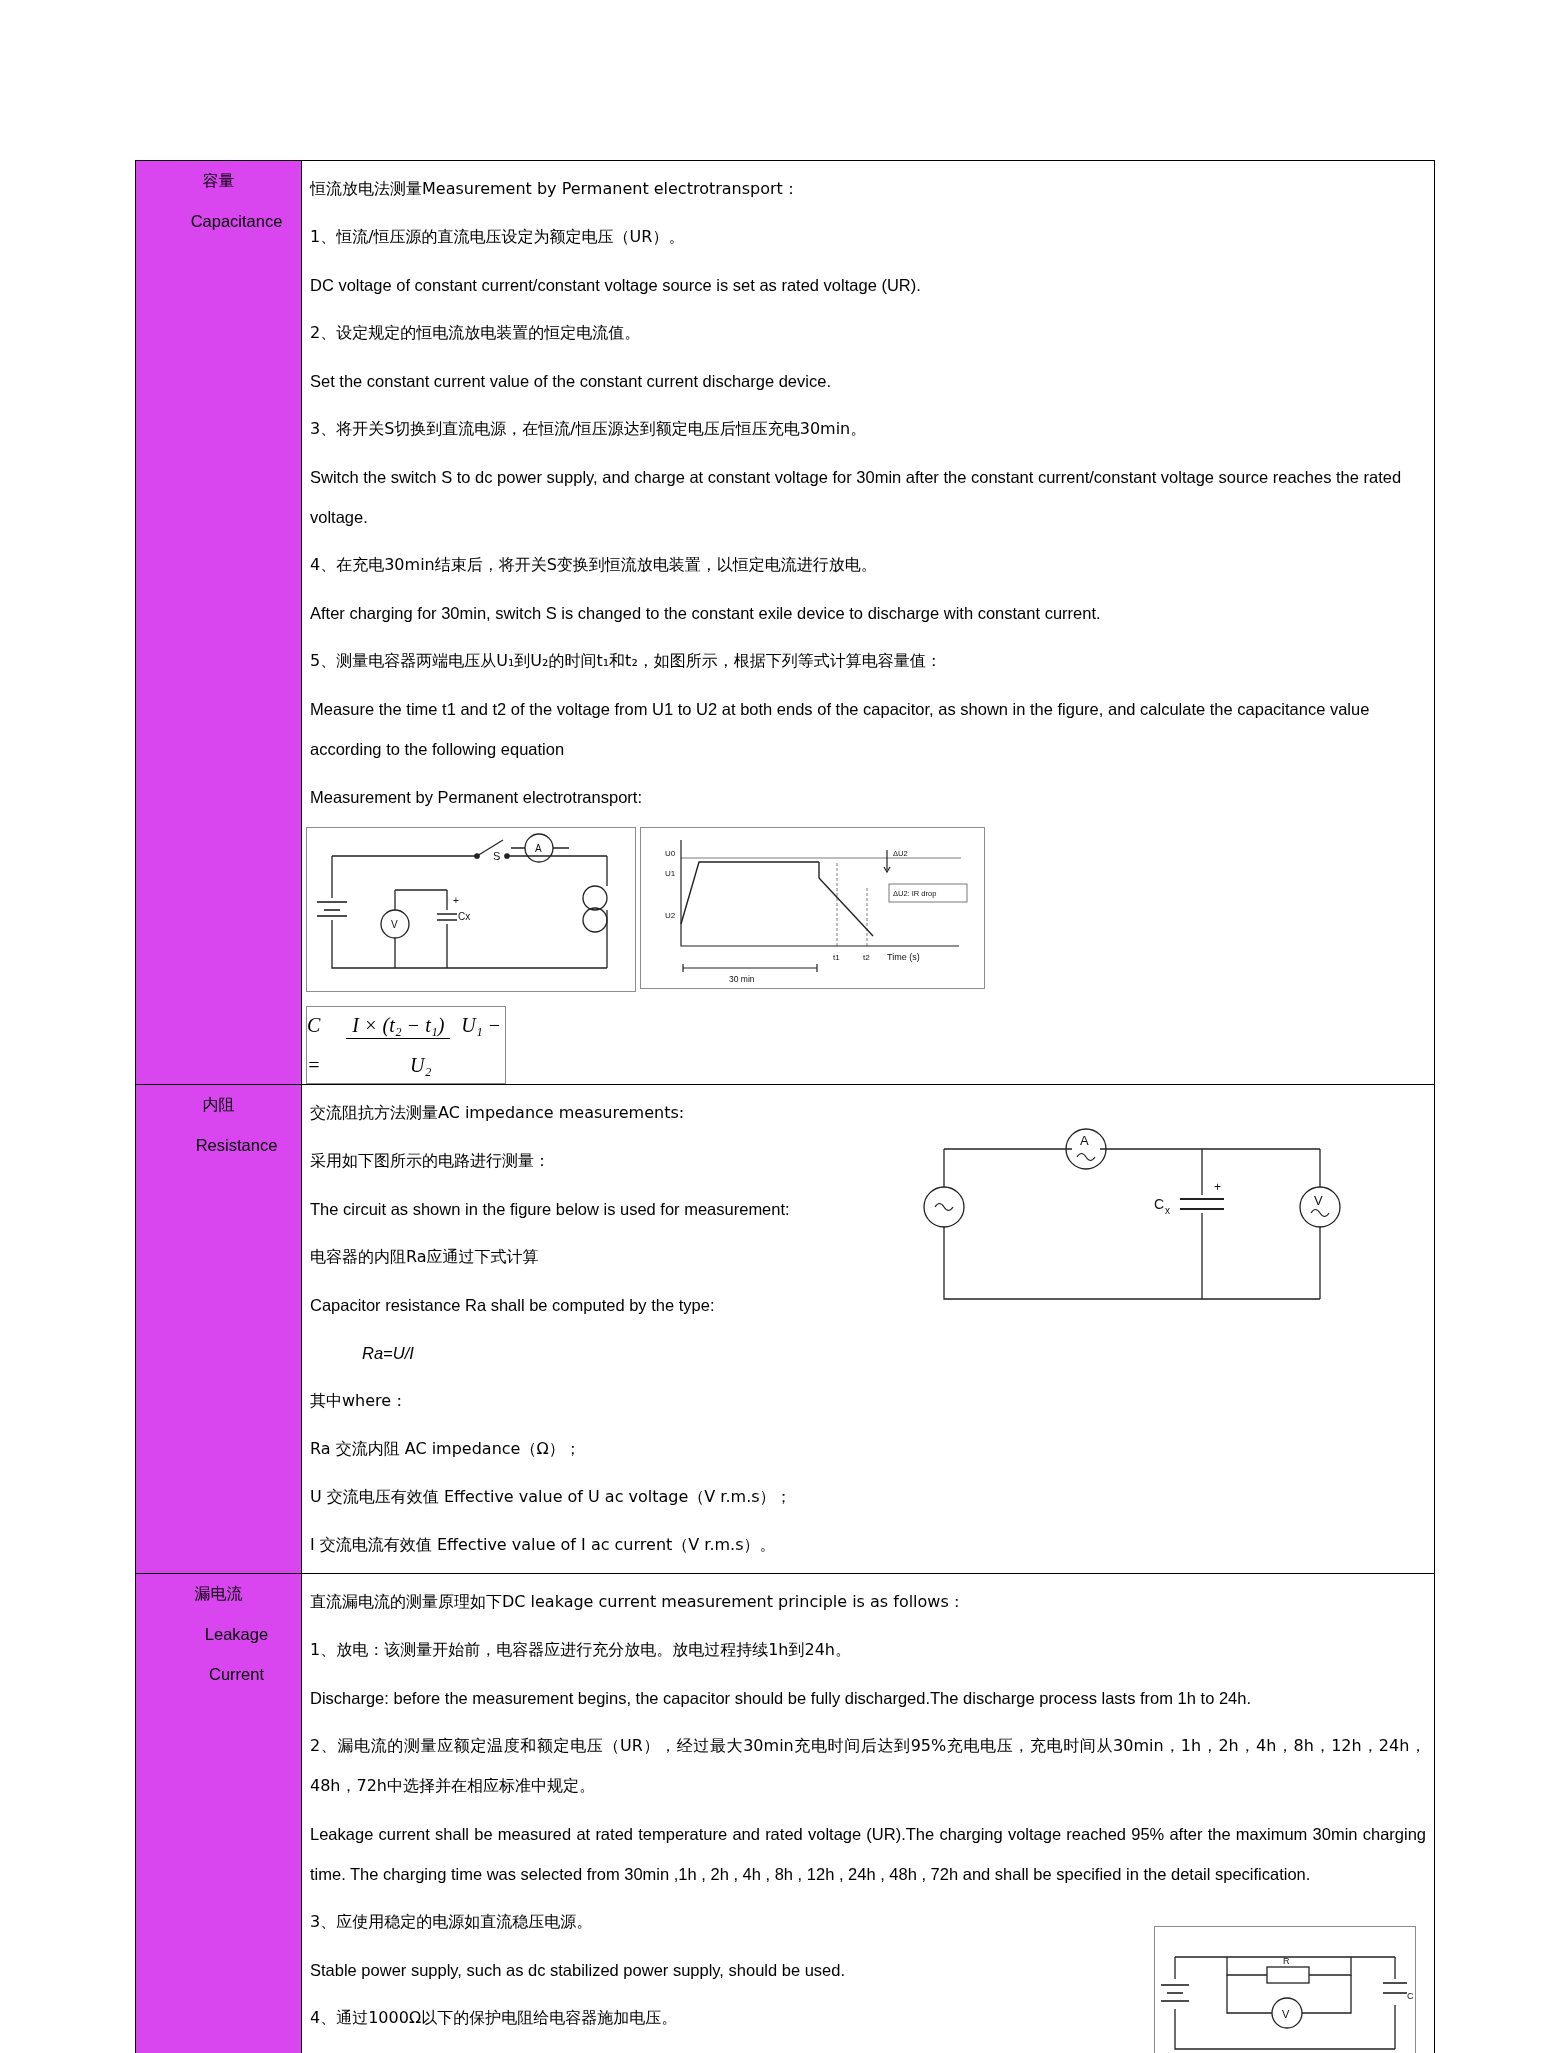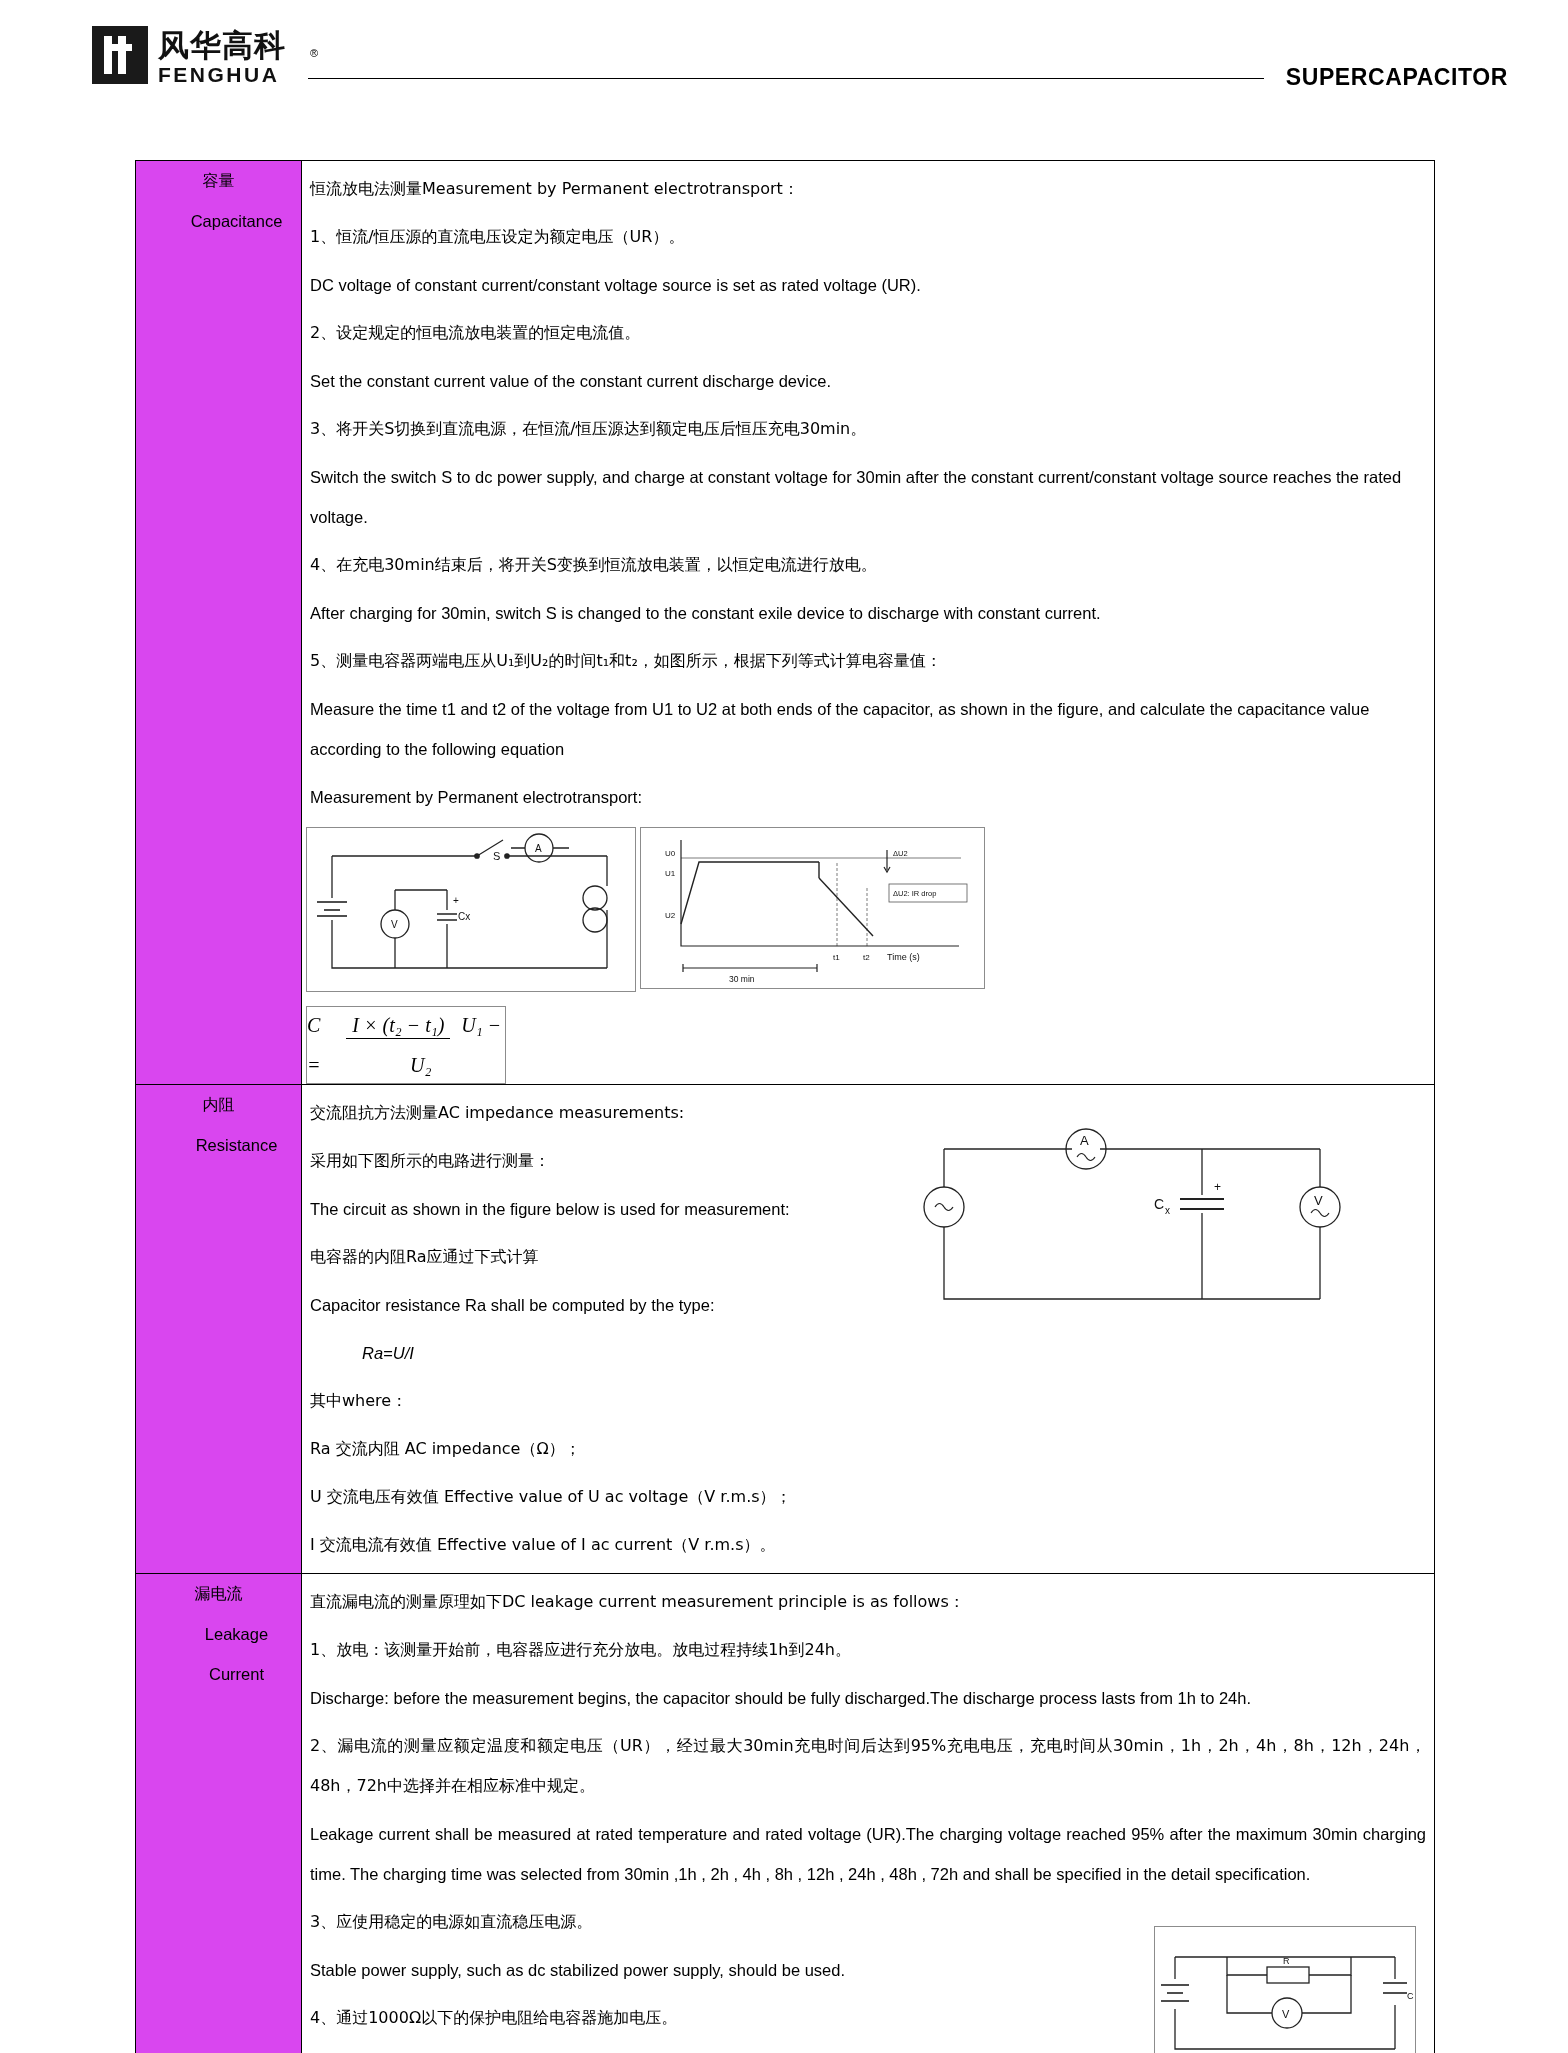--- a/index.html
+++ b/index.html
@@ -245,22 +245,6 @@
 
 <div class="page">
 
-  <div class="header">
-    <div class="logo-block">
-      <div class="logo-mark">
-        <div class="bar1"></div>
-          <div class="bar2"></div>
-          <div class="bar3"></div>
-      </div>
-      <div class="logo-text">
-        <div class="logo-cn">风华高科</div>
-        <div class="logo-en">FENGHUA</div>
-        <div class="reg-mark">®</div>
-      </div>
-    </div>
-    <div class="header-rule"></div>
-    <div class="header-title">SUPERCAPACITOR</div>
-  </div>
 
   <div class="table-wrap">
   <table class="spec">

